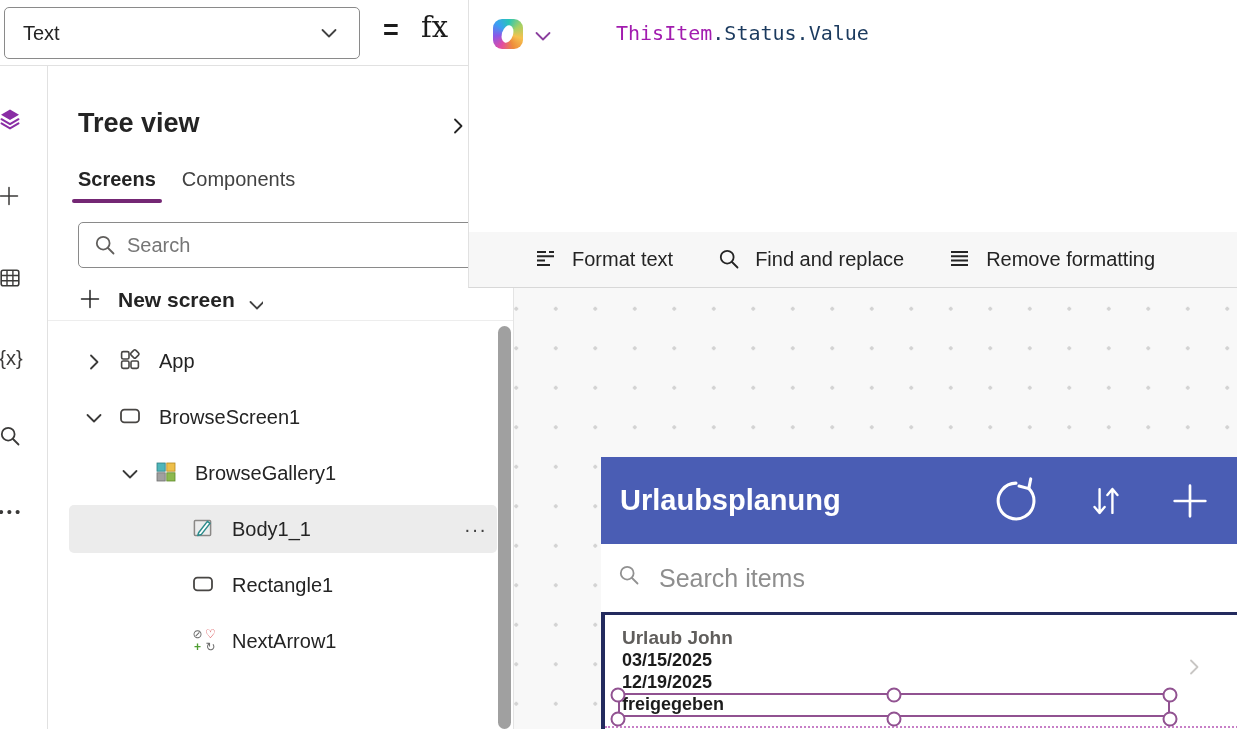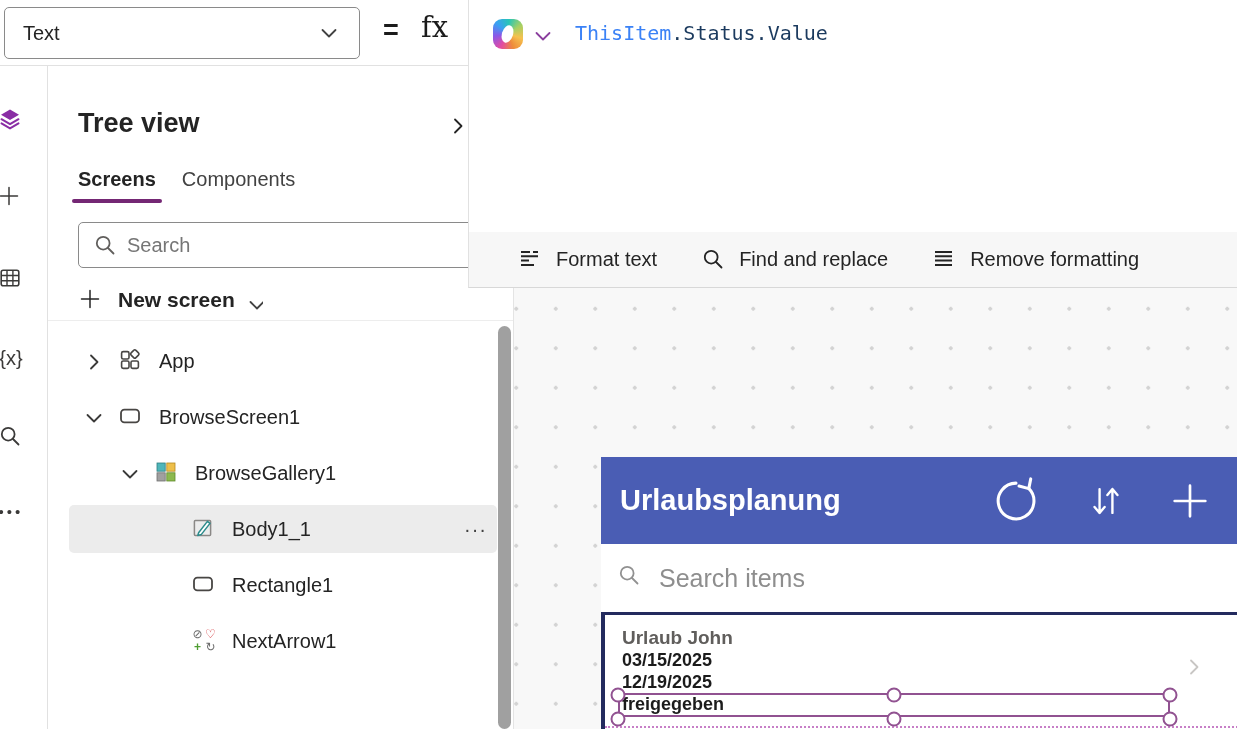--- a/index.html
+++ b/index.html
@@ -74,7 +74,7 @@
   .copilot-chev { position:absolute; left:62px; top:24px; width:22px; height:22px; color:#8b3f9e; }
   .formula-code { position:absolute; left:106px; top:21px; font-family:"DejaVu Sans Mono", monospace;
                   font-size:20px; white-space:pre; }
-  .tok-ident { color:#3b82f6; }
+  .tok-ident { color:#a21caf;margin-left:41px; }
   .tok-rest { color:#1b3a5e; }
 
   

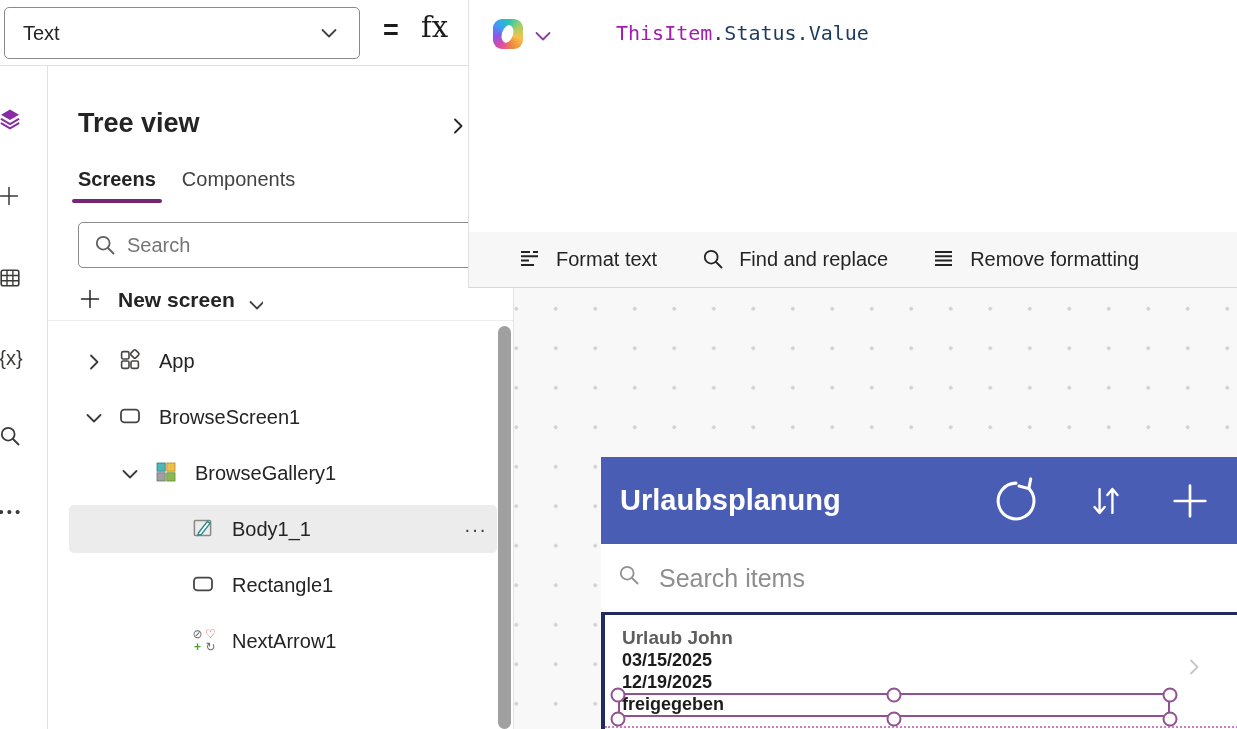--- a/index.html
+++ b/index.html
@@ -80,7 +80,7 @@
   
   .formula-toolbar { position:absolute; left:468px; top:232px; width:769px; height:56px;
                      background:#f7f7f7; border-left:1px solid #e1e1e1; border-bottom:1px solid #d8d8d8;
-                     display:flex; align-items:center; padding-left:49px; gap:44px; z-index:10; }
+                     display:flex; align-items:center; padding-left:65px; gap:44px; z-index:10; }
   .ftb-item { display:flex; align-items:center; gap:12px; font-size:20px; color:#242424; }
   .ftb-item .ficon { width:26px; height:26px; color:#242424; }
 

